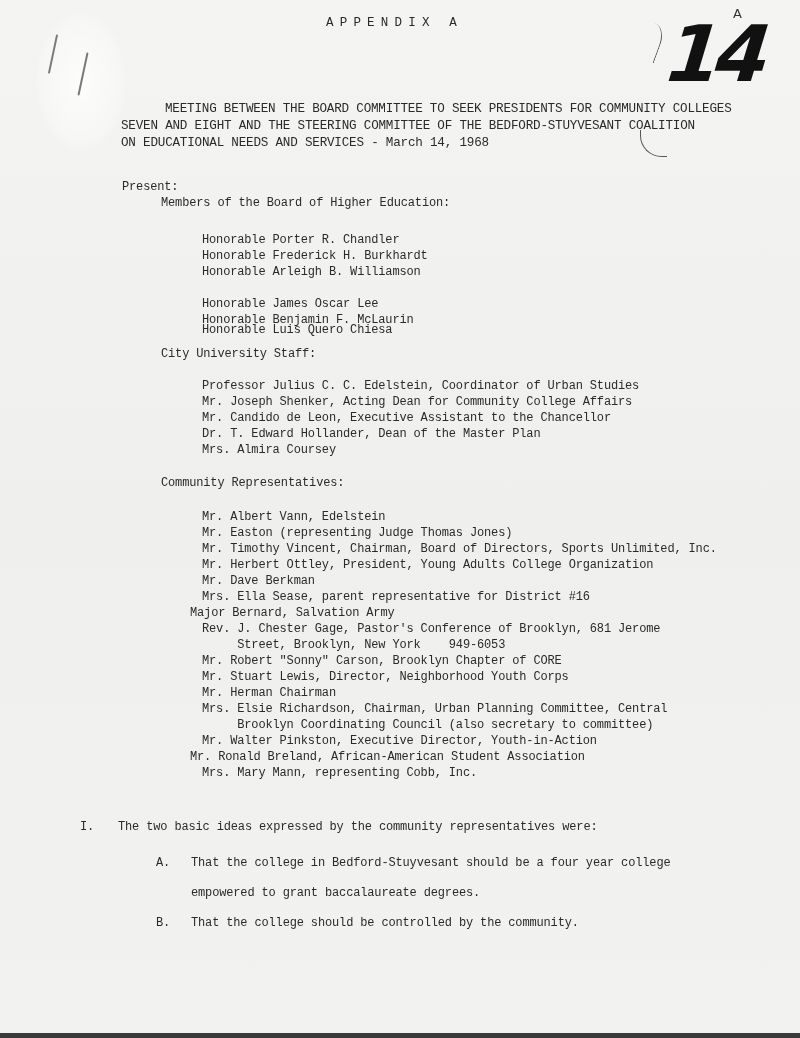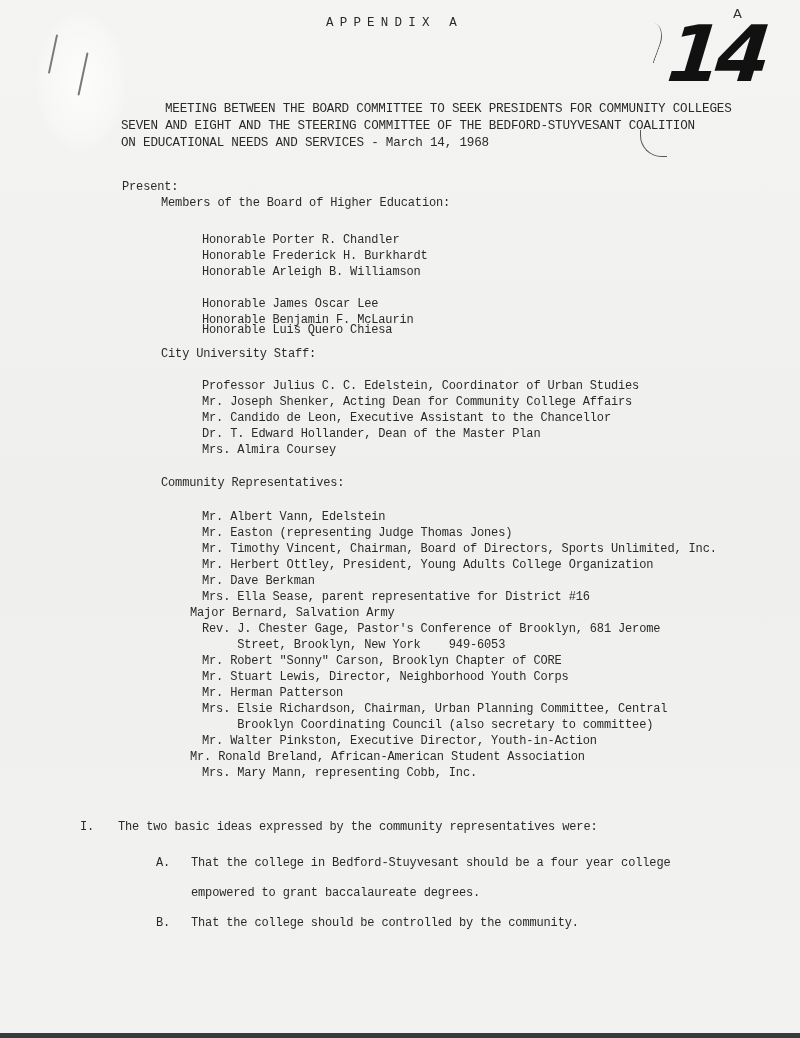--- a/index.html
+++ b/index.html
@@ -83,7 +83,7 @@
     <div class="t" style="left:202px;top:637px;">     Street, Brooklyn, New York    949-6053</div>
     <div class="t" style="left:202px;top:653px;">Mr. Robert "Sonny" Carson, Brooklyn Chapter of CORE</div>
     <div class="t" style="left:202px;top:669px;">Mr. Stuart Lewis, Director, Neighborhood Youth Corps</div>
-    <div class="t" style="left:202px;top:685px;">Mr. Herman Patterson</div>
+    <div class="t" style="left:202px;top:685px;">Mr. Herman Chairman</div>
     <div class="t" style="left:202px;top:701px;">Mrs. Elsie Richardson, Chairman, Urban Planning Committee, Central</div>
     <div class="t" style="left:202px;top:717px;">     Brooklyn Coordinating Council (also secretary to committee)</div>
     <div class="t" style="left:202px;top:733px;">Mr. Walter Pinkston, Executive Director, Youth-in-Action</div>

